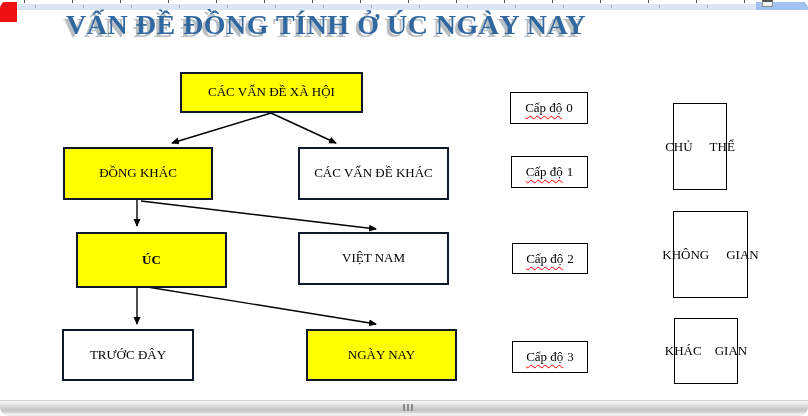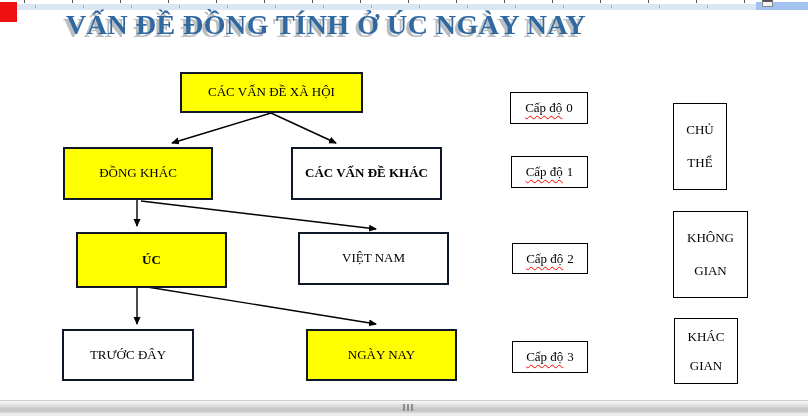--- a/index.html
+++ b/index.html
@@ -5,7 +5,7 @@
   html,body{margin:0;padding:0;background:#fff;}
   .stage{
     position:relative;width:808px;height:416px;background:#ffffff;overflow:hidden;
-    font-family:"Liberation Serif","DejaVu Serif",serif;color:#000;
+    font-family:"Liberation Serif","DejaVu Serif",serif;color:#000;border-radius:9px;
   }
   
   .ruler-ticks-top{position:absolute;left:24px;top:0;width:730px;height:3px;

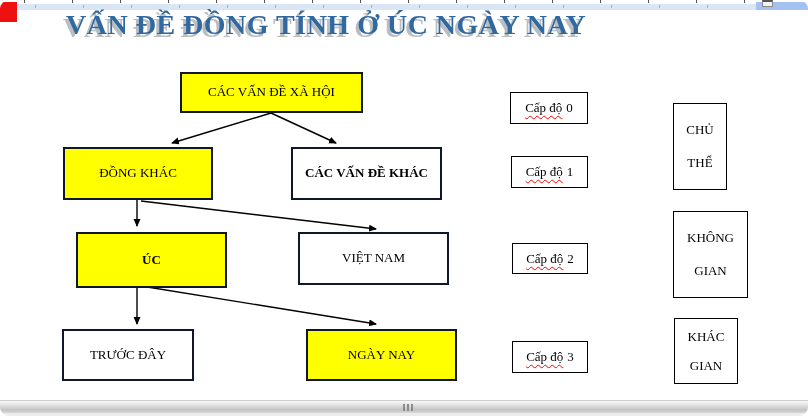--- a/index.html
+++ b/index.html
@@ -34,7 +34,7 @@
   .lvl .num{margin-left:4px;}
   
   .leg{position:absolute;box-sizing:border-box;border:1px solid #000;background:#fff;
-    display:flex;flex-direction:column;align-items:center;justify-content:center;
+    display:flex;flex-direction:row;align-items:center;justify-content:center;
     font-size:13px;text-align:center;}
   .gap17{gap:17px;} .gap13{gap:13px;}
   

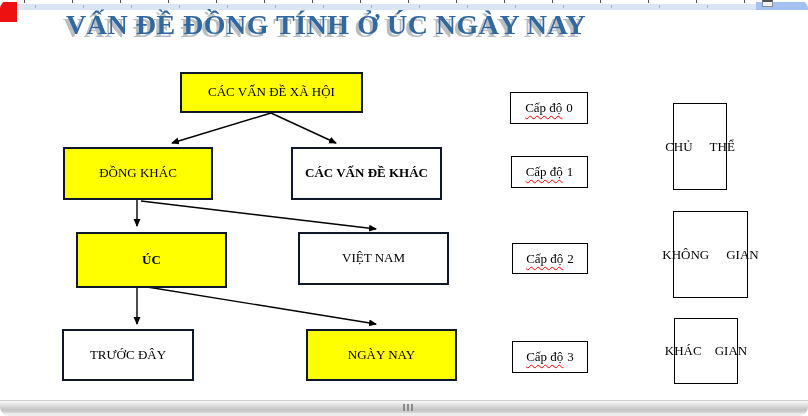--- a/index.html
+++ b/index.html
@@ -83,7 +83,7 @@
   <div class="box hl" style="left:63px;top:147px;width:150px;height:53px;">
     <span>ĐỒNG KHÁC</span>
   </div>
-  <div class="box" style="left:291px;top:147px;width:151px;height:53px;font-weight:bold;">
+  <div class="box" style="left:298px;top:147px;width:151px;height:53px;">
     <span>CÁC VẤN ĐỀ KHÁC</span>
   </div>
 

